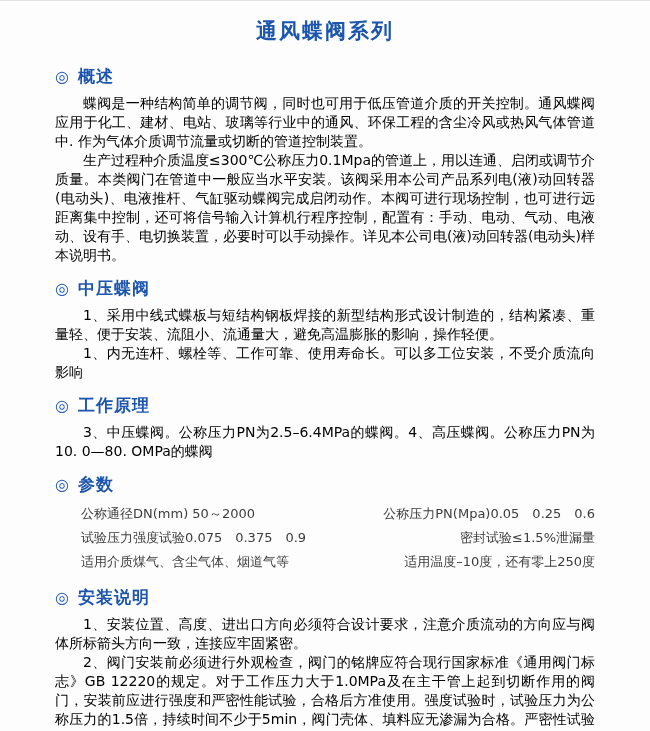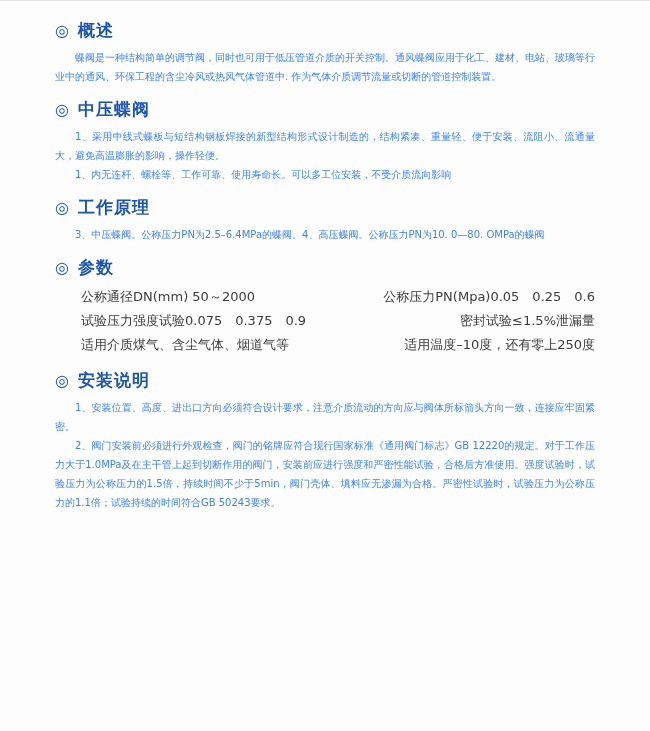--- a/index.html
+++ b/index.html
@@ -63,6 +63,7 @@
 
 <div class="page">
 
+  <h1 class="doc-title">通风蝶阀系列</h1>
 
   <section class="sec">
     <h2 class="sec-head">

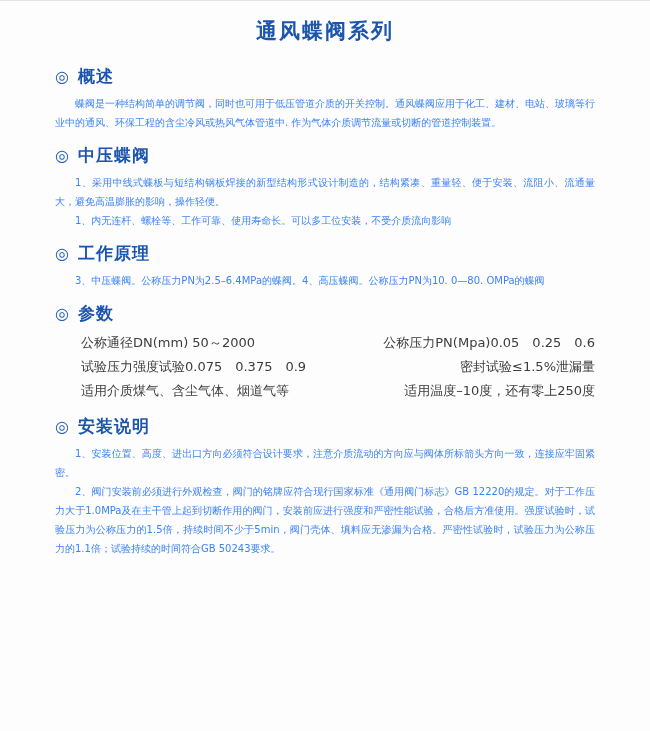--- a/index.html
+++ b/index.html
@@ -40,9 +40,9 @@
   }
   .para {
     margin: 0;
-    font-size: 10px;
+    font-size: 14px;
     line-height: 19px;
-    color: #3b82f6;
+    color: #000000;
     text-indent: 2em;
     text-align: justify;
   }

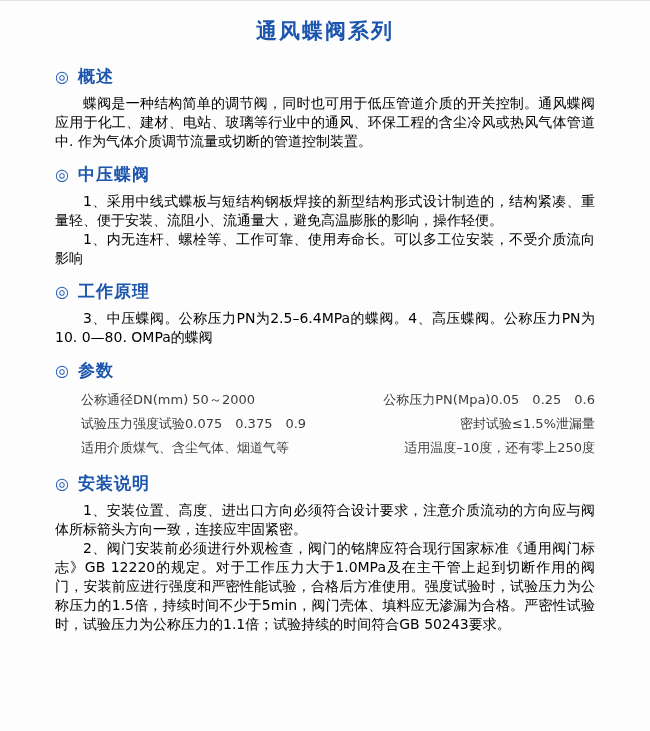--- a/index.html
+++ b/index.html
@@ -71,6 +71,7 @@
       <span>概述</span>
     </h2>
     <p class="para">蝶阀是一种结构简单的调节阀，同时也可用于低压管道介质的开关控制。通风蝶阀应用于化工、建材、电站、玻璃等行业中的通风、环保工程的含尘冷风或热风气体管道中. 作为气体介质调节流量或切断的管道控制装置。</p>
+    <p class="para">生产过程种介质温度≤300℃公称压力0.1Mpa的管道上，用以连通、启闭或调节介质量。本类阀门在管道中一般应当水平安装。该阀采用本公司产品系列电(液)动回转器(电动头)、电液推杆、气缸驱动蝶阀完成启闭动作。本阀可进行现场控制，也可进行远距离集中控制，还可将信号输入计算机行程序控制，配置有：手动、电动、气动、电液动、设有手、电切换装置，必要时可以手动操作。详见本公司电(液)动回转器(电动头)样本说明书。</p>
   </section>
 
   <section class="sec">

